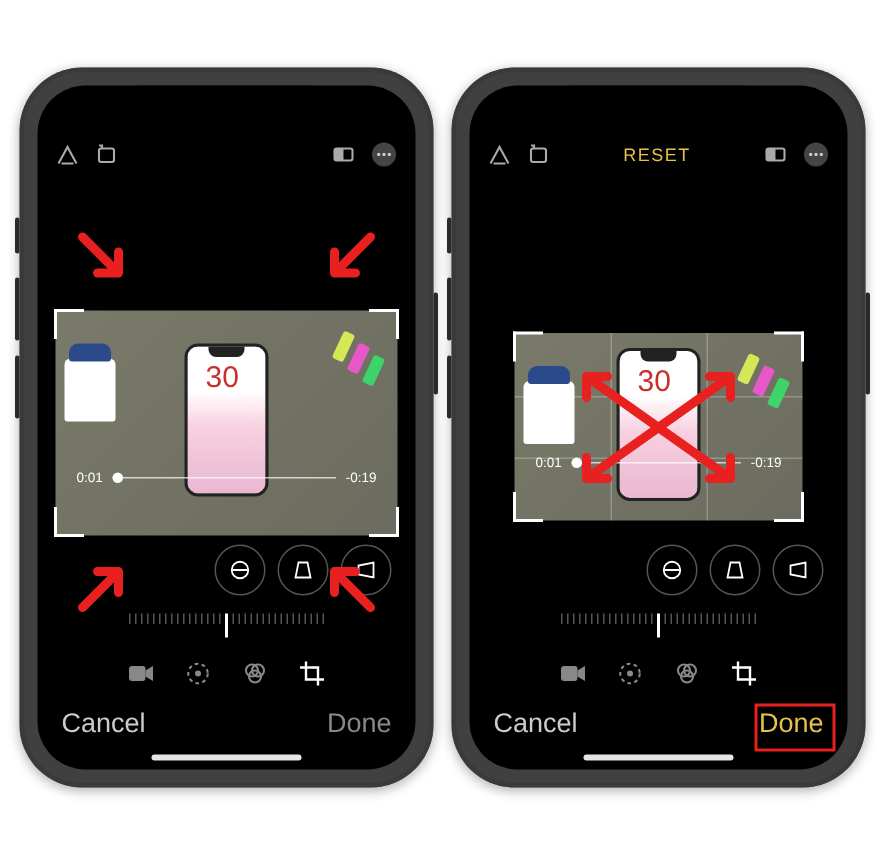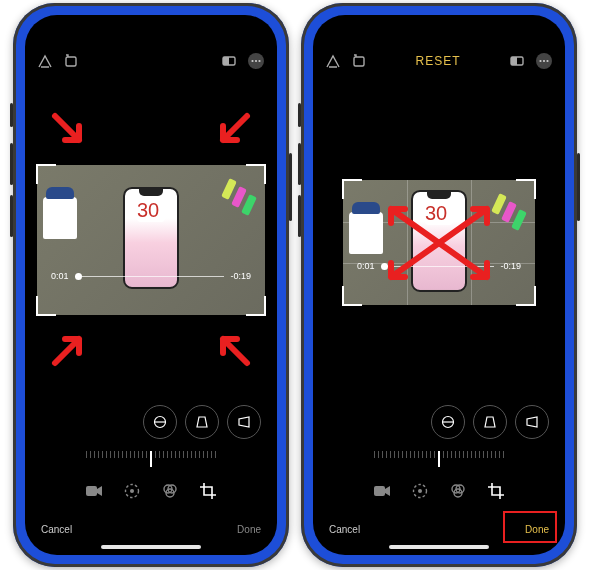--- a/index.html
+++ b/index.html
@@ -3,7 +3,7 @@
 <meta charset="utf-8">
 <style>
 body{margin:0;background:#fff;width:590px;height:570px;display:flex;gap:12px;justify-content:center;align-items:center;font-family:-apple-system,Helvetica,Arial,sans-serif}
-.phone{width:276px;height:564px;background:#1d4ed8;border-radius:42px;position:relative;box-shadow:inset 0 0 0 3px #3a3a3a,0 2px 8px rgba(0,0,0,.3)}
+.phone{width:276px;height:480px;background:#404040;border-radius:42px;position:relative;box-shadow:inset 0 0 0 3px #3a3a3a,0 2px 8px rgba(0,0,0,.3)}
 .side-btn{position:absolute;background:#2a2a2a;border-radius:2px}
 .sb1{left:-3px;top:100px;width:3px;height:24px}
 .sb2{left:-3px;top:140px;width:3px;height:42px}

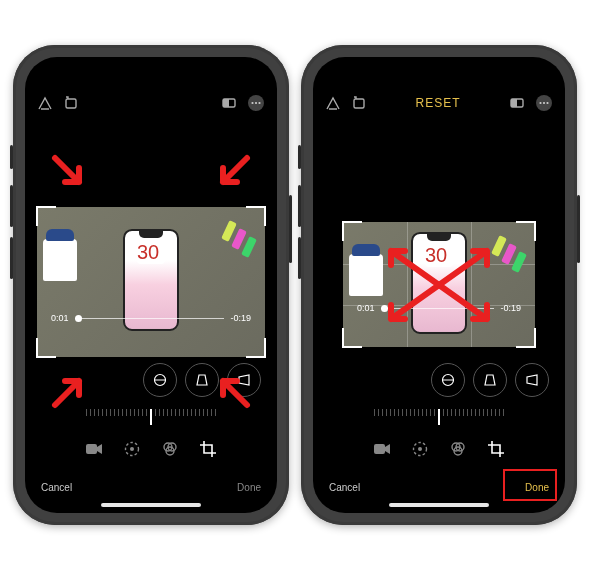--- a/index.html
+++ b/index.html
@@ -48,7 +48,7 @@
 .tab-bar{position:absolute;bottom:52px;left:0;right:0;height:24px;display:flex;align-items:center;justify-content:center;gap:20px}
 .tab-icon{color:#888}
 .tab-icon.active{color:#fff}
-.bottom-bar{position:absolute;bottom:20px;left:0;right:0;display:flex;align-items:center;justify-content:space-between;padding:0 16px;font-size:10px}
+.bottom-bar{position:absolute;bottom:20px;left:0;right:0;display:flex;align-items:center;justify-content:space-between;padding:0 16px;font-size:18px}
 .cancel{color:#ccc}
 .done{color:#888}
 .done.active{color:#e6c04c}

